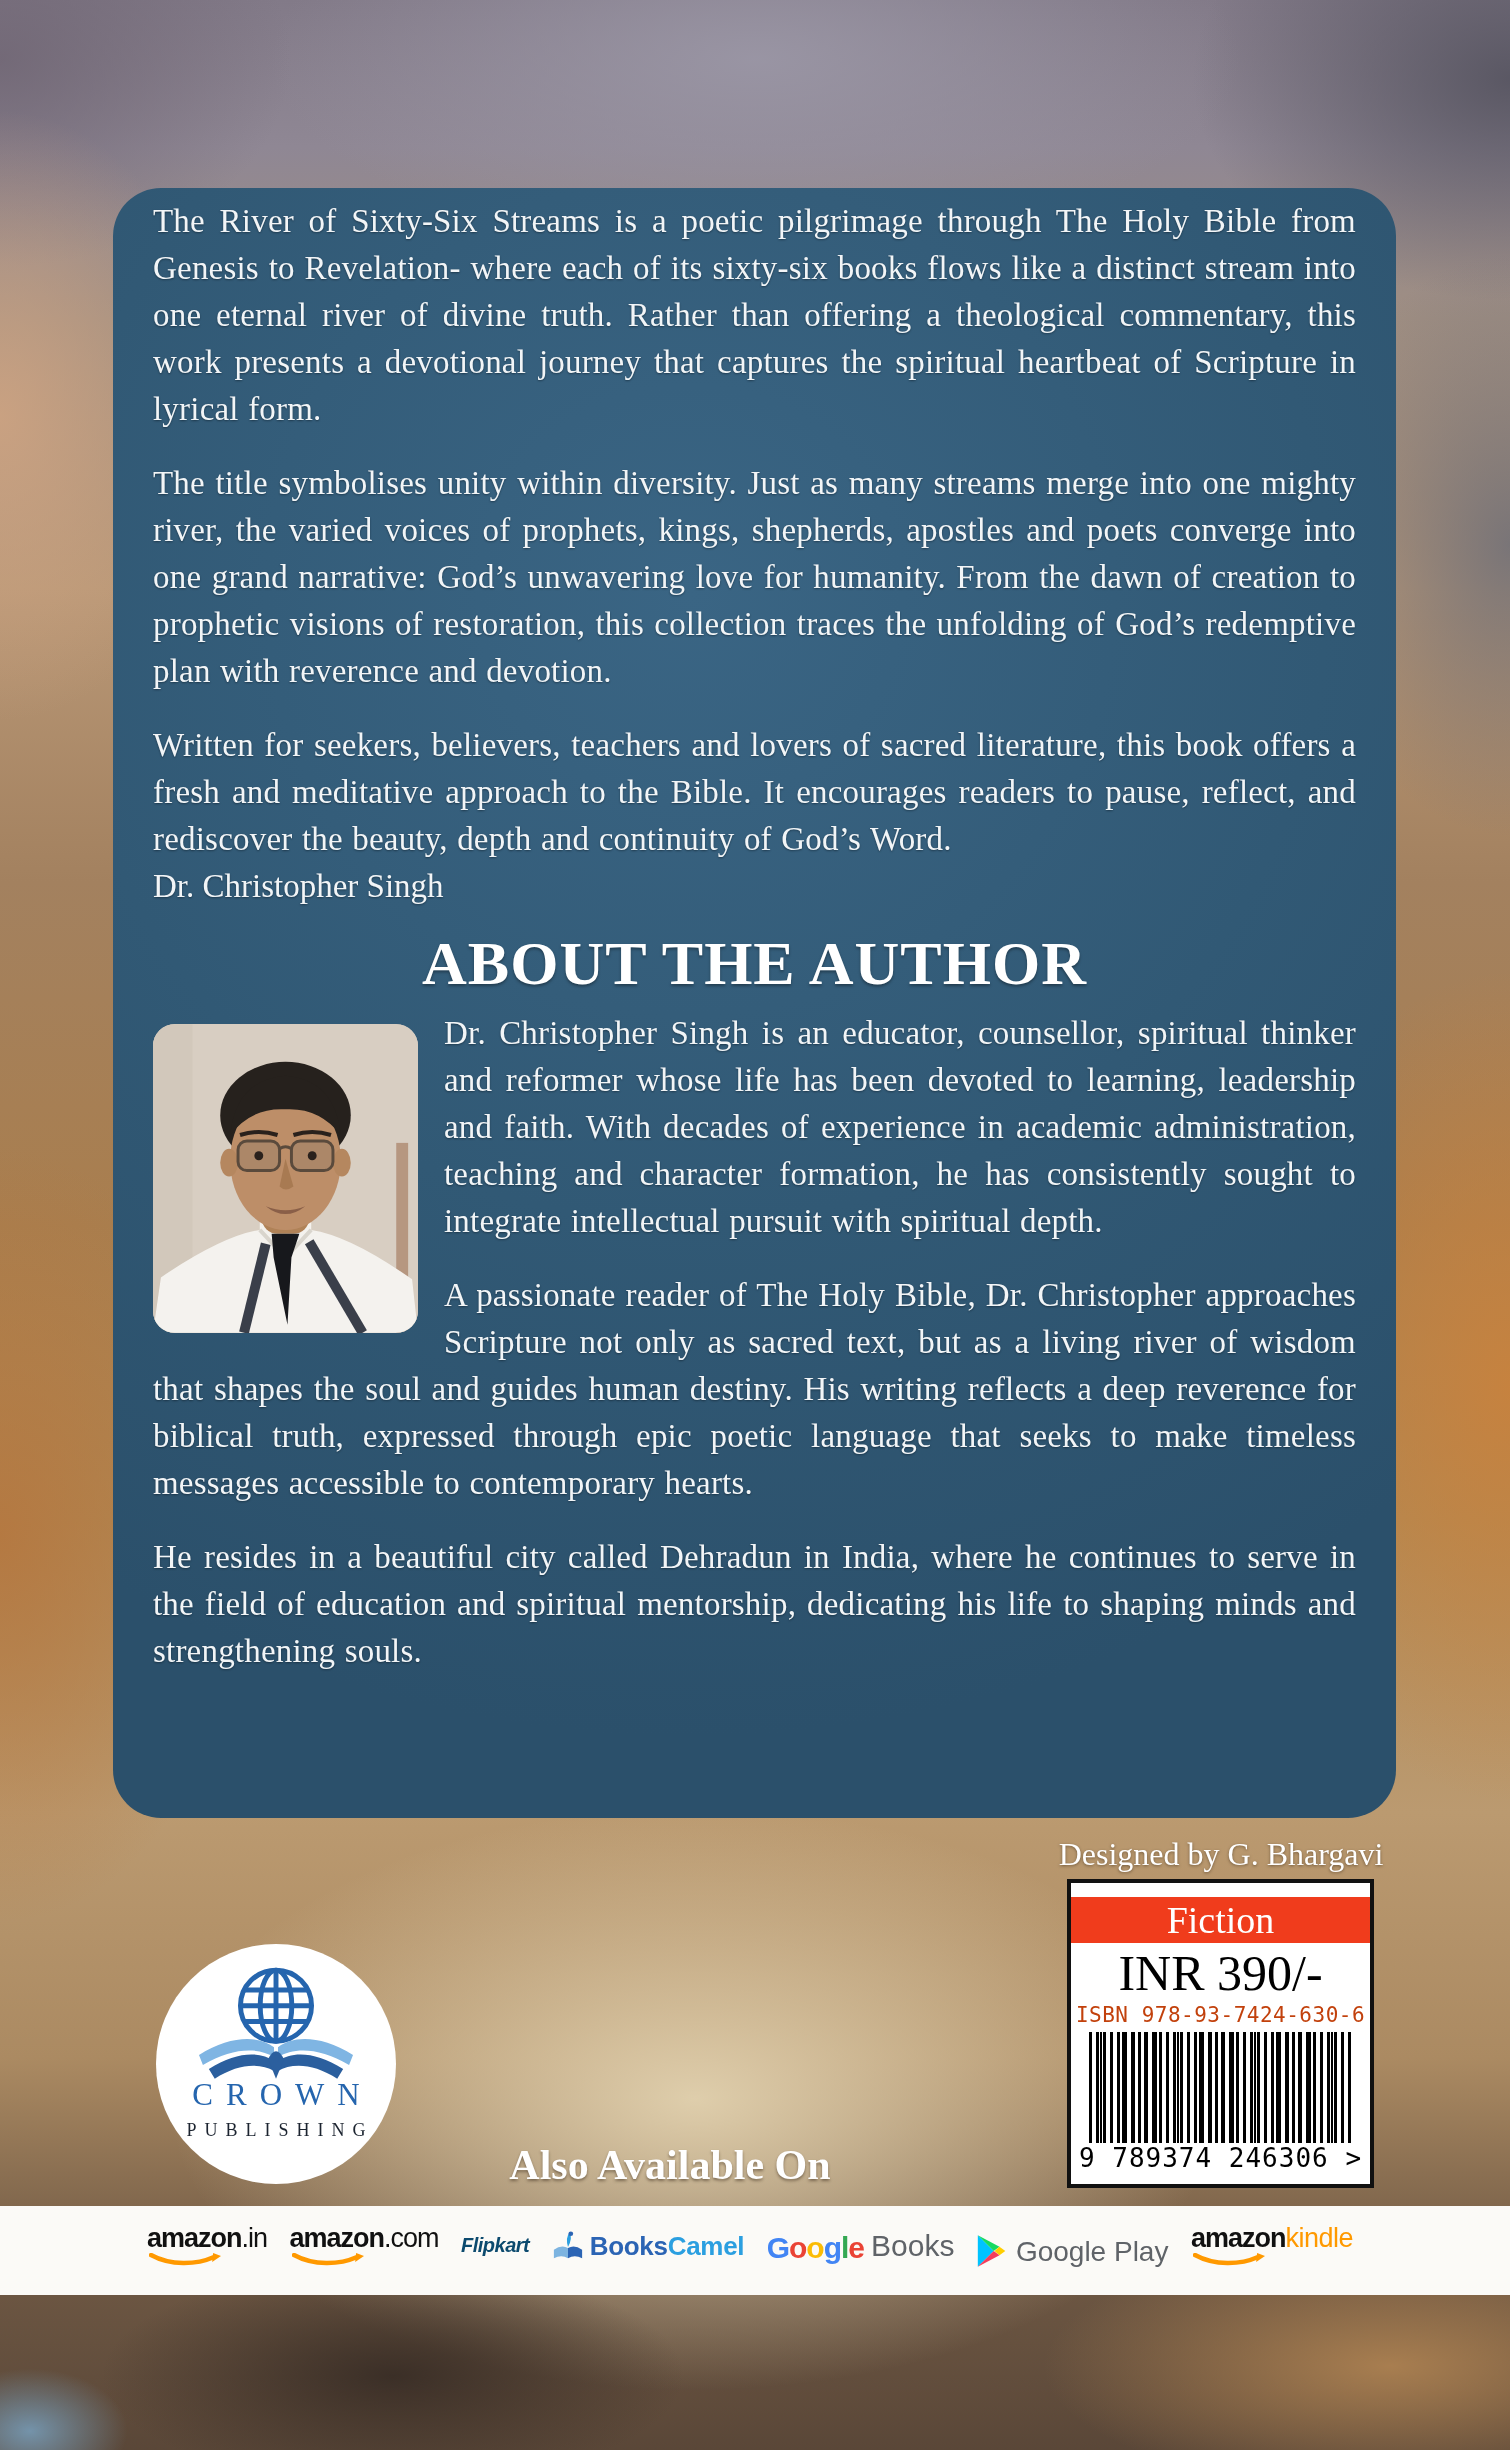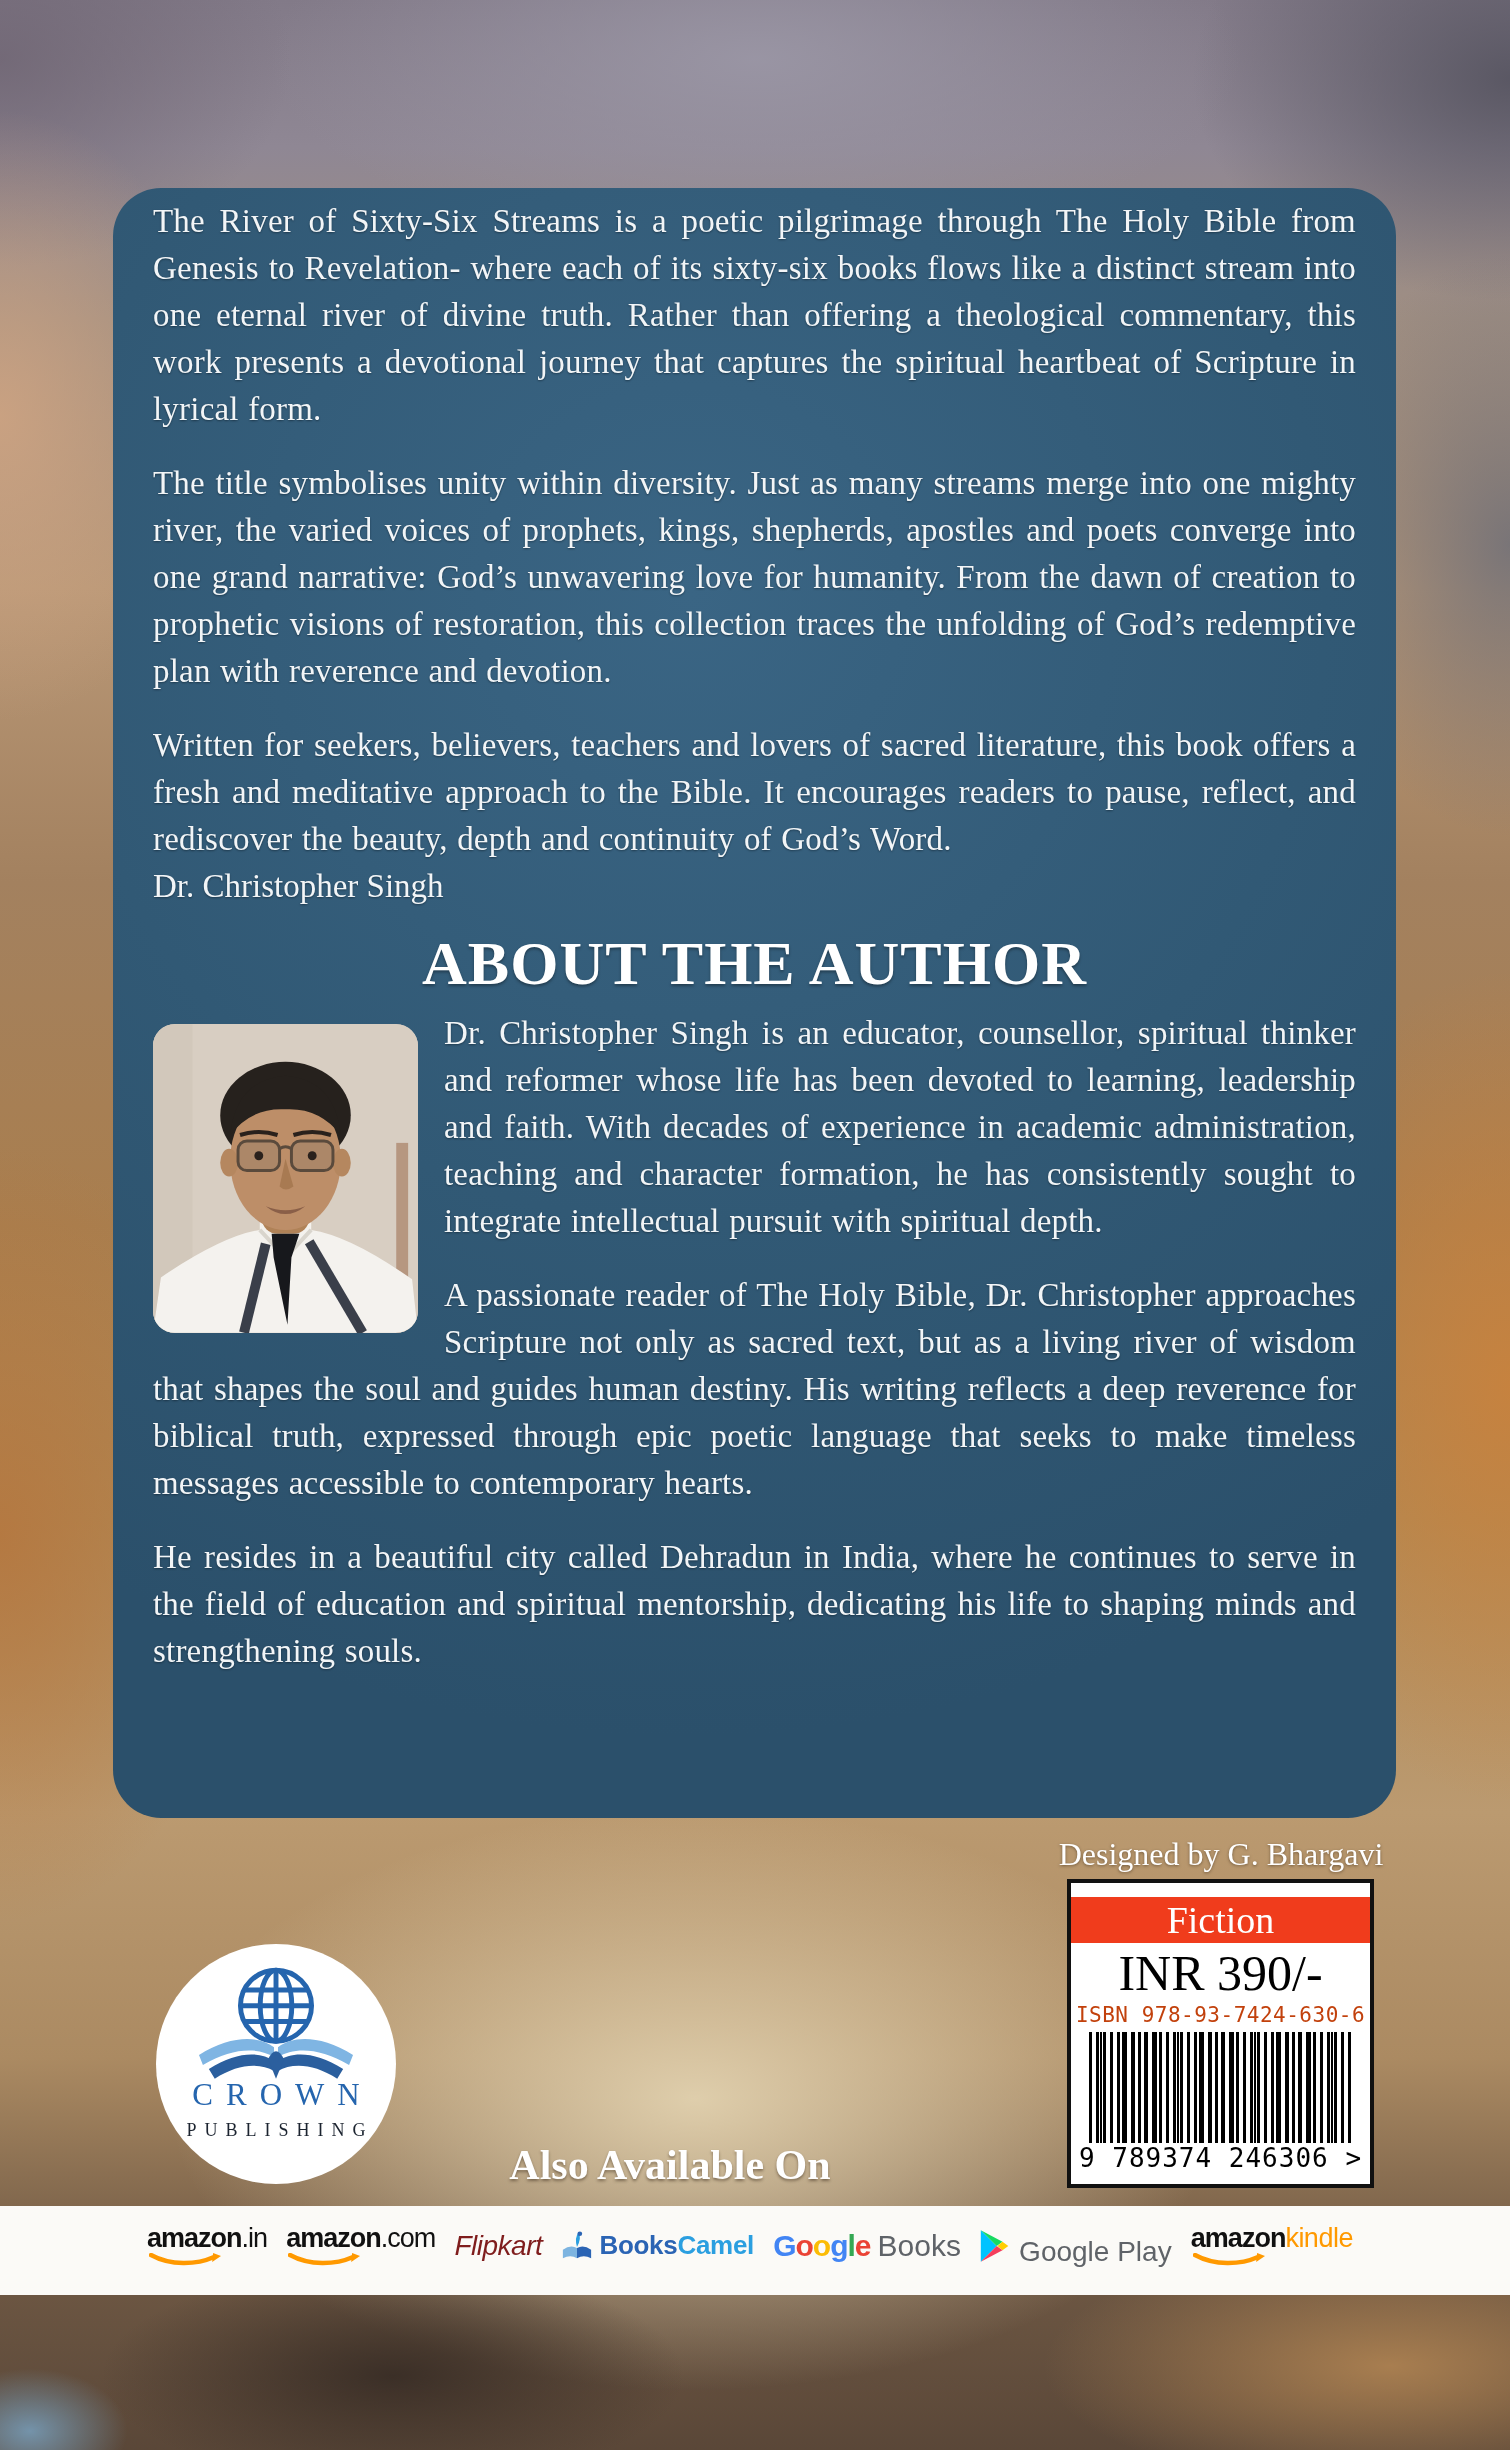--- a/index.html
+++ b/index.html
@@ -108,7 +108,7 @@
     box-sizing:border-box;padding:0 158px 10px 147px;
     font-family:"Liberation Sans",sans-serif;
   }
-  .store{display:flex;align-items:center;}
+  .store{display:flex;align-items:flex-end;}
   .az-wrap{display:inline-block;text-align:left;}
   .az-word{font-weight:700;font-size:27px;letter-spacing:-1px;color:#111;line-height:1;}
   .az-suffix{font-weight:400;}

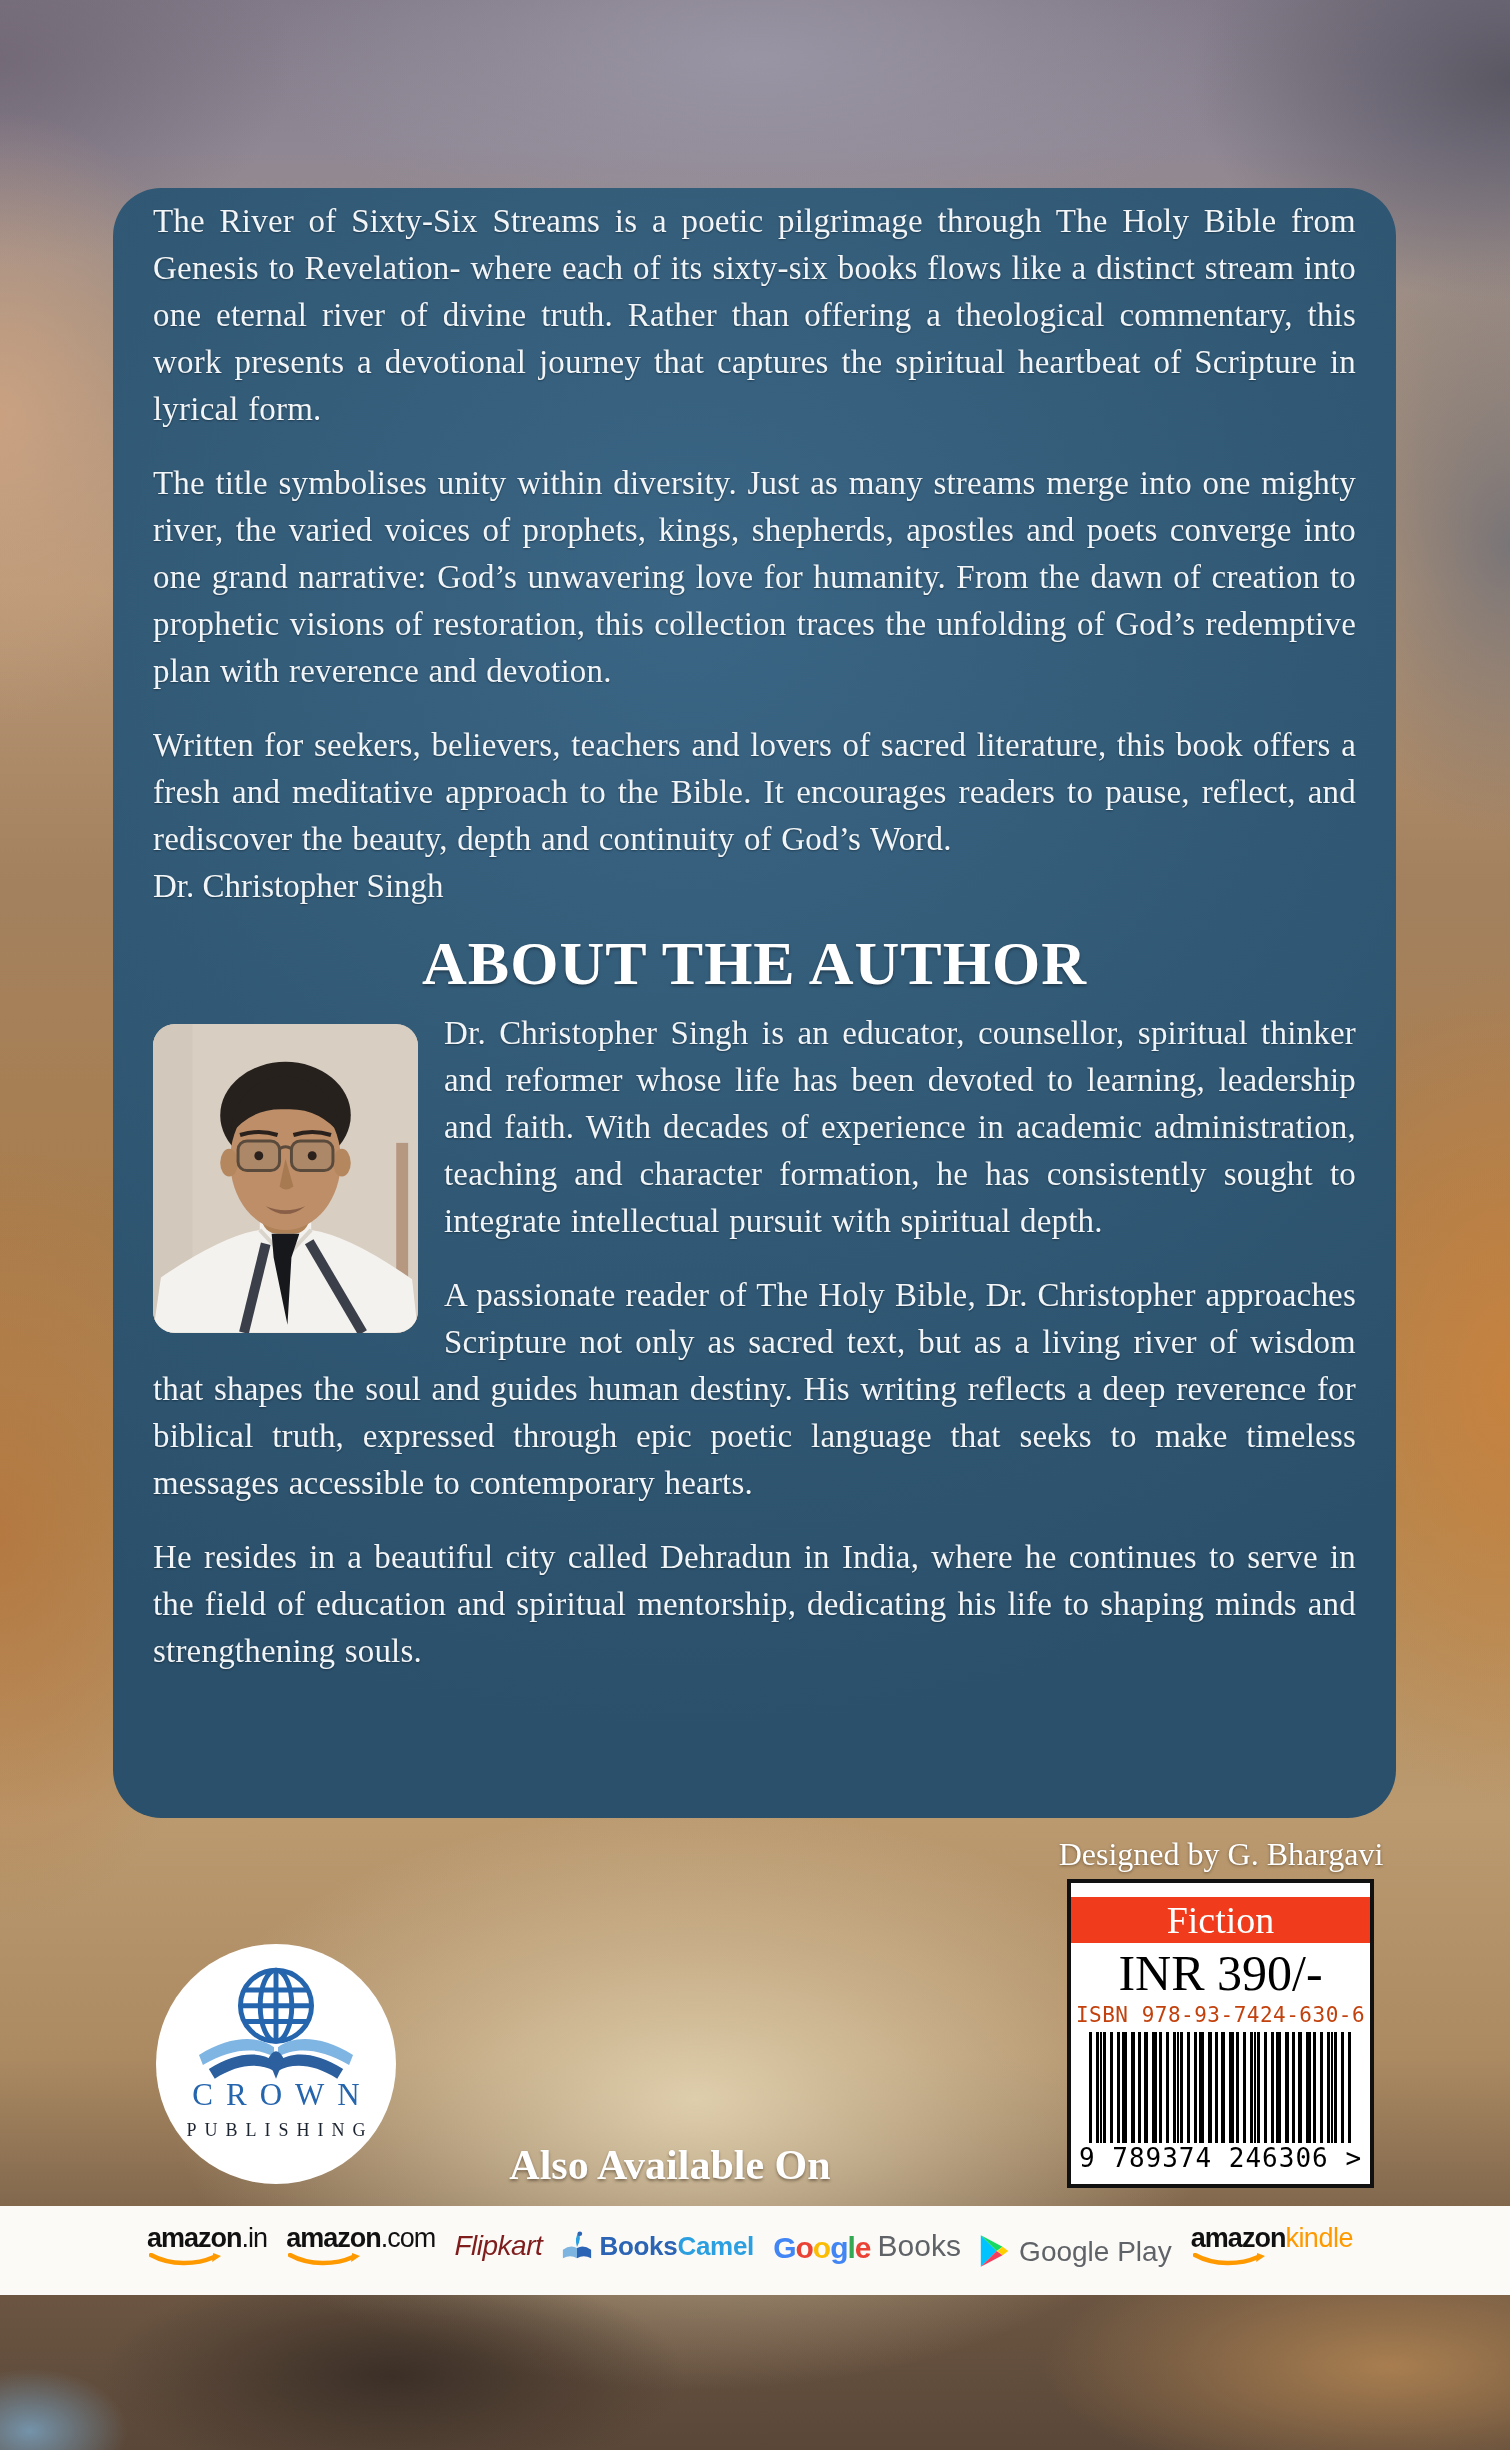--- a/index.html
+++ b/index.html
@@ -113,7 +113,7 @@
   .az-word{font-weight:700;font-size:27px;letter-spacing:-1px;color:#111;line-height:1;}
   .az-suffix{font-weight:400;}
   .az-smile{display:block;margin:1px 0 0 2px;}
-  .flipkart{font-style:italic;font-weight:400;font-size:28px;color:#7f1d1d;letter-spacing:-0.5px;}
+  .flipkart{font-style:italic;font-weight:700;font-size:20px;color:#0c4a6e;letter-spacing:-0.5px;}
   .bookscamel{gap:6px;}
   .bc-text{font-weight:700;font-size:26px;letter-spacing:-0.3px;}
   .bc1{color:#2B64B4;}

